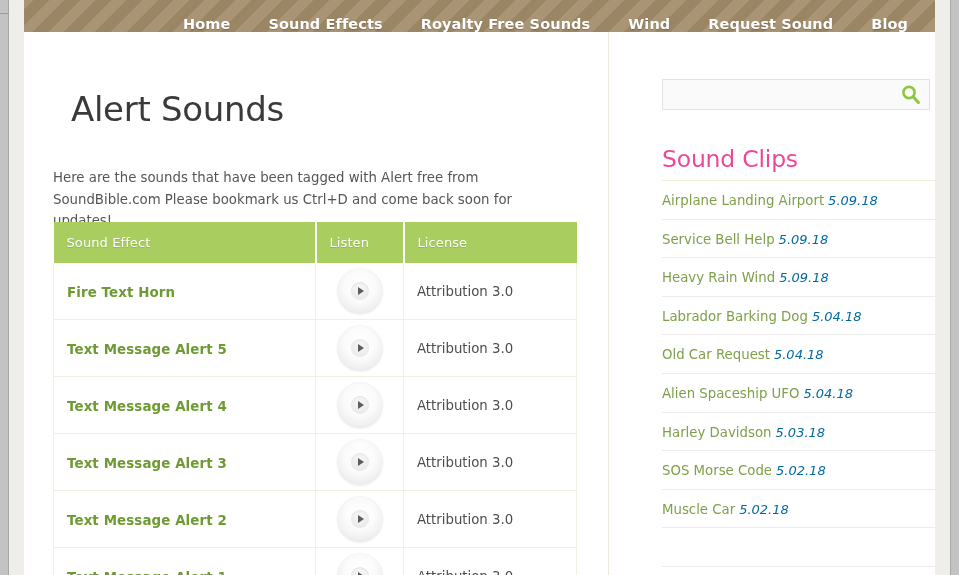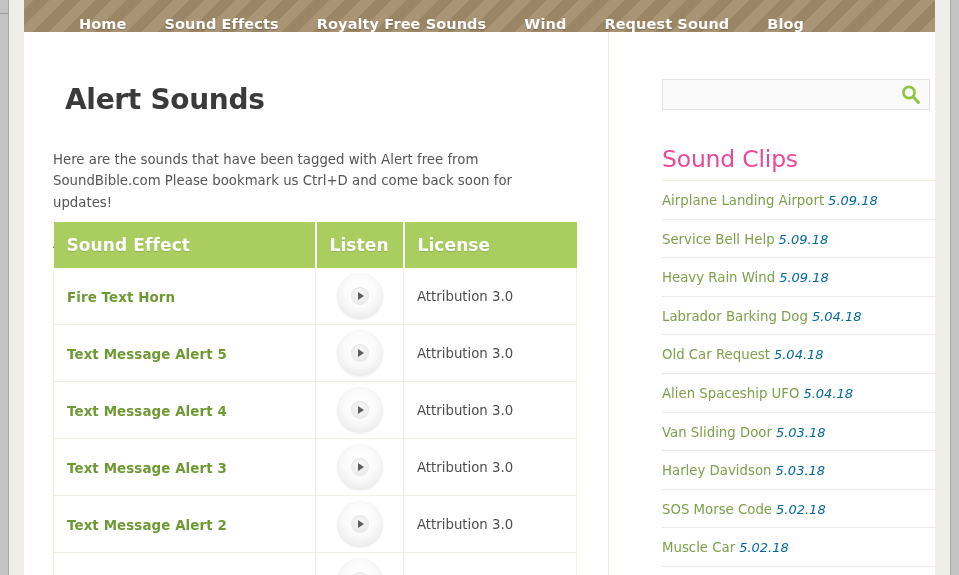--- a/index.html
+++ b/index.html
@@ -82,6 +82,7 @@
     display: flex;
     align-items: center;
     height: 32px;
+    justify-content: flex-end;
   }
   #topnav li {
     margin: 0;

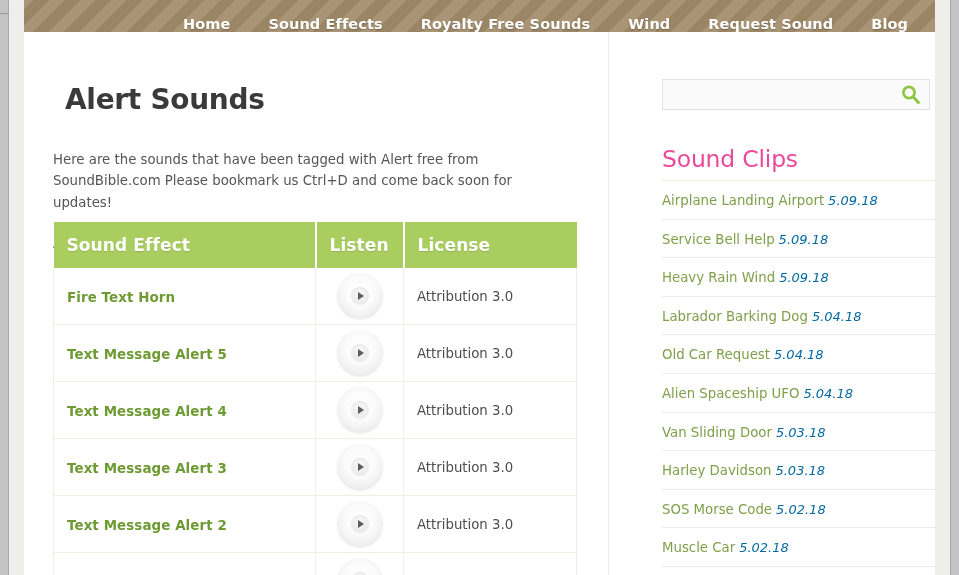--- a/index.html
+++ b/index.html
@@ -124,10 +124,10 @@
 
   
   .page-title {
-    margin: 12px;
+    margin: 18px;
     padding: 41px 0 0 29px;
-    font-size: 28px;
-    font-weight: bold;
+    font-size: 34px;
+    font-weight: normal;
     color: #3a3a3a;
     letter-spacing: -0.3px;
     line-height: 1.1;

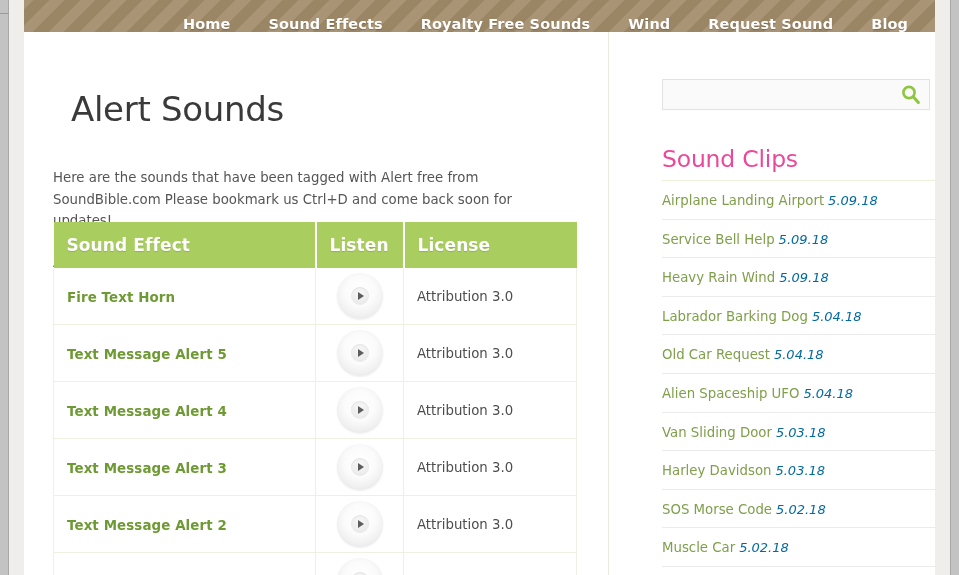--- a/index.html
+++ b/index.html
@@ -155,8 +155,8 @@
   #sounds-table th {
     background: #a9ce5f;
     color: #ffffff;
-    font-size: 17px;
-    font-weight: bold;
+    font-size: 13px;
+    font-weight: normal;
     text-align: left;
     padding: 13px 0 13px 13px;
     border-right: 2px solid #ffffff;

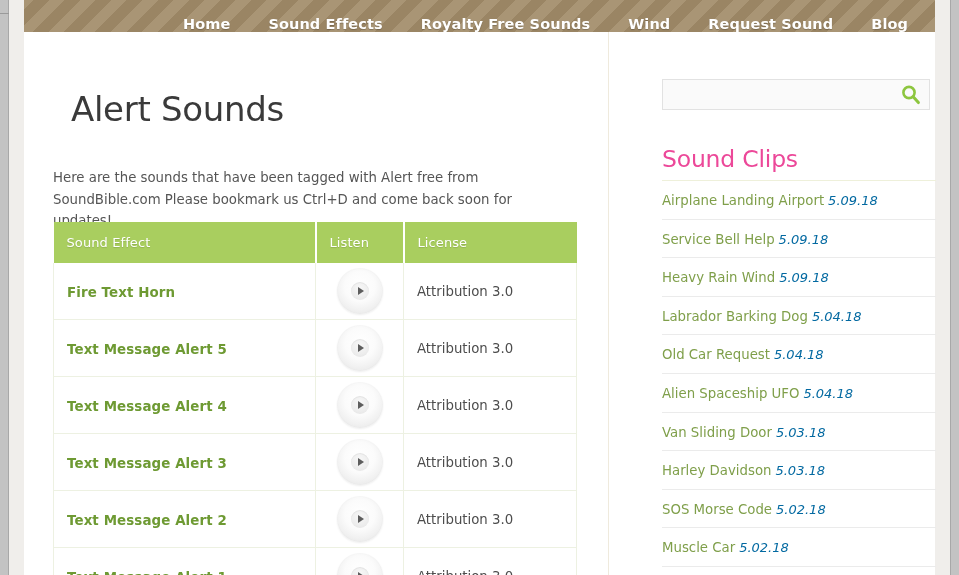--- a/index.html
+++ b/index.html
@@ -433,7 +433,6 @@
           <li><a href="#"><span>Labrador Barking Dog</span><span class="clip-date">5.04.18</span></a></li>
           <li><a href="#"><span>Old Car Request</span><span class="clip-date">5.04.18</span></a></li>
           <li><a href="#"><span>Alien Spaceship UFO</span><span class="clip-date">5.04.18</span></a></li>
-          <li><a href="#"><span>Van Sliding Door</span><span class="clip-date">5.03.18</span></a></li>
           <li><a href="#"><span>Harley Davidson</span><span class="clip-date">5.03.18</span></a></li>
           <li><a href="#"><span>SOS Morse Code</span><span class="clip-date">5.02.18</span></a></li>
           <li><a href="#"><span>Muscle Car</span><span class="clip-date">5.02.18</span></a></li>

